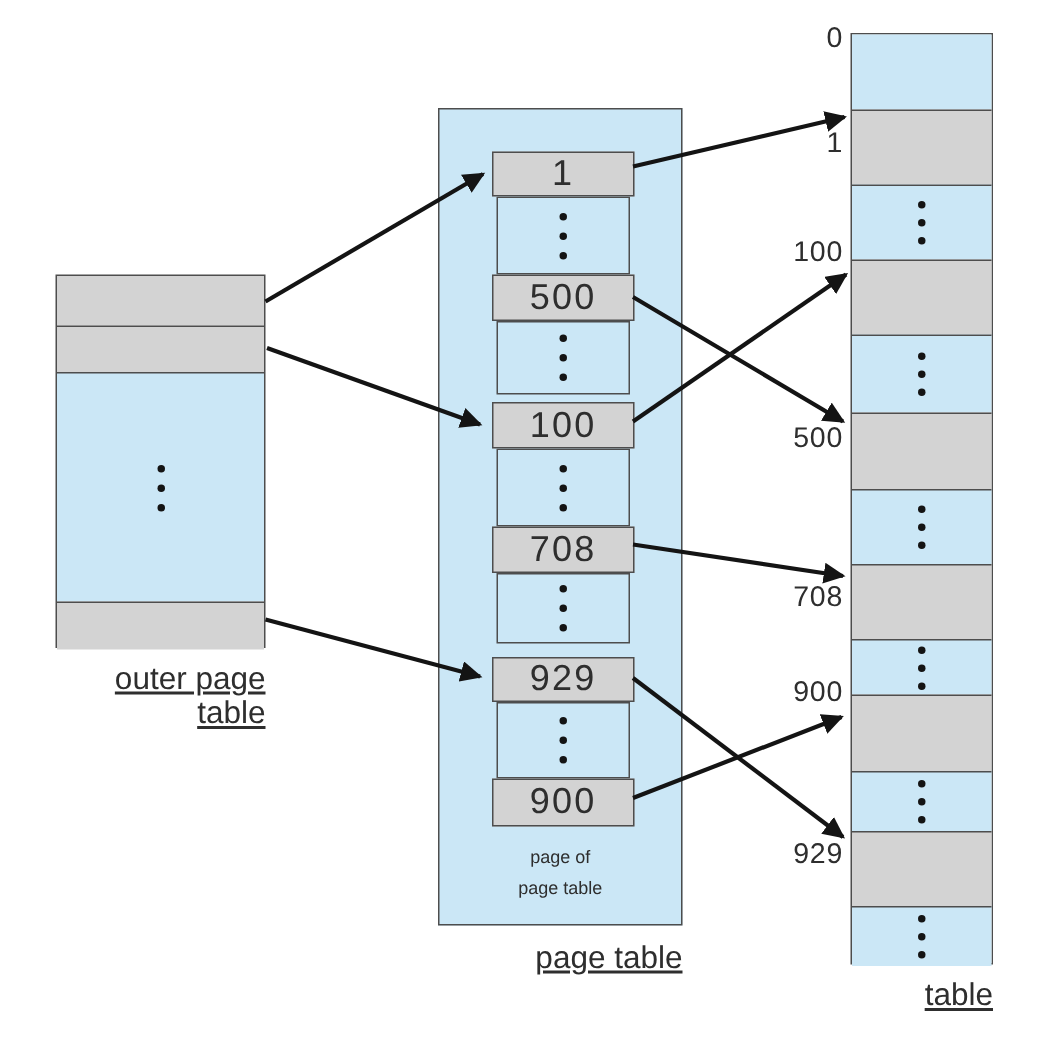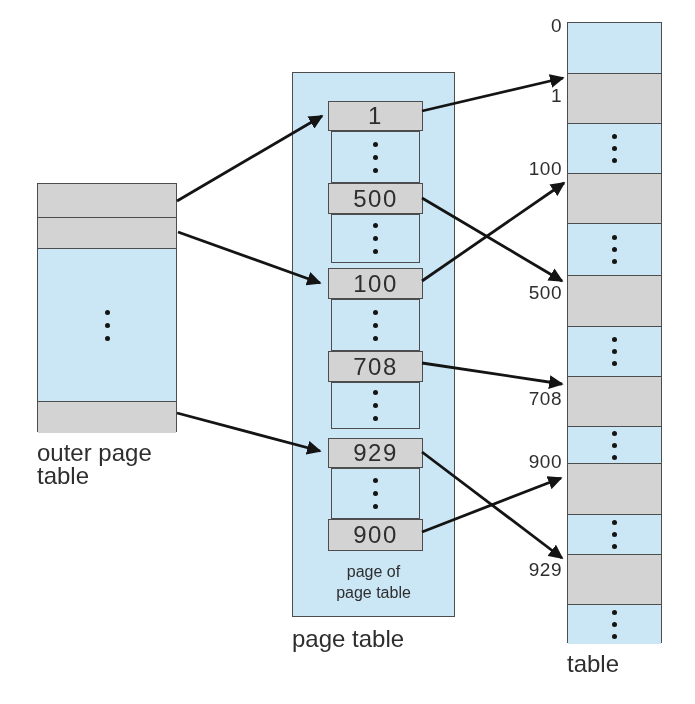--- a/index.html
+++ b/index.html
@@ -67,8 +67,8 @@
     color:var(--text);
   }
   .diagram-label {
-    position:absolute; font-size:24px; line-height:23px;
-    text-align:left; white-space:pre-line; color:var(--text);
+    position:absolute; font-size:21px; line-height:23px;
+    text-align:right; white-space:pre-line; color:var(--text);text-decoration:underline;
   }
   #outer-label  { left:37px;  top:441px; width:140px; }
   #pt-label     { left:292px; top:627px; width:163px; }

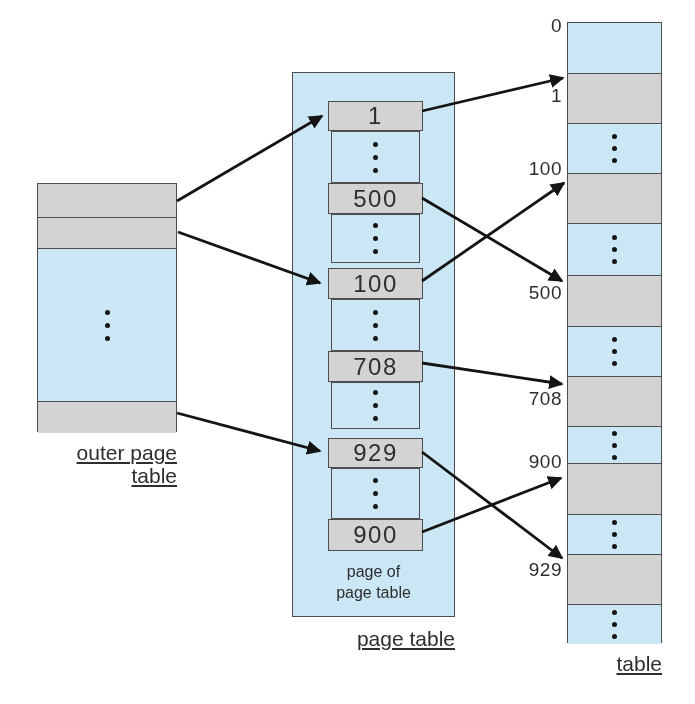--- a/index.html
+++ b/index.html
@@ -76,7 +76,7 @@
   #pt-inner-label {
     position:absolute; left:0; right:0; top:488px;
     text-align:center; white-space:pre-line;
-    font-size:16px; line-height:21px; color:var(--text);
+    font-size:12px; line-height:21px; color:var(--text);
   }
   
   #arrows { position:absolute; left:0; top:0; pointer-events:none; }

